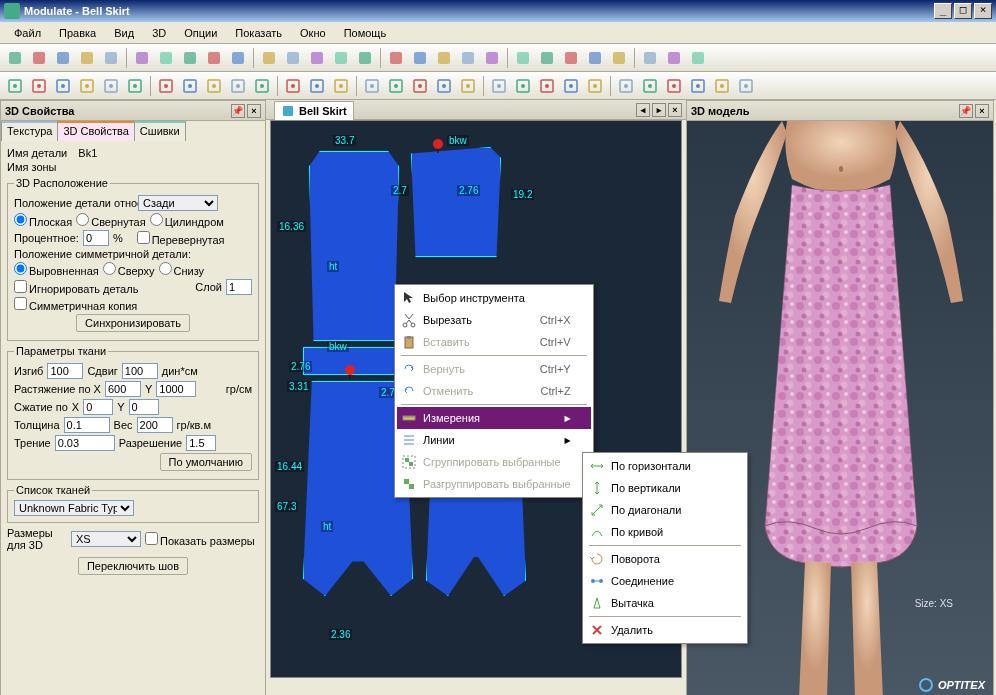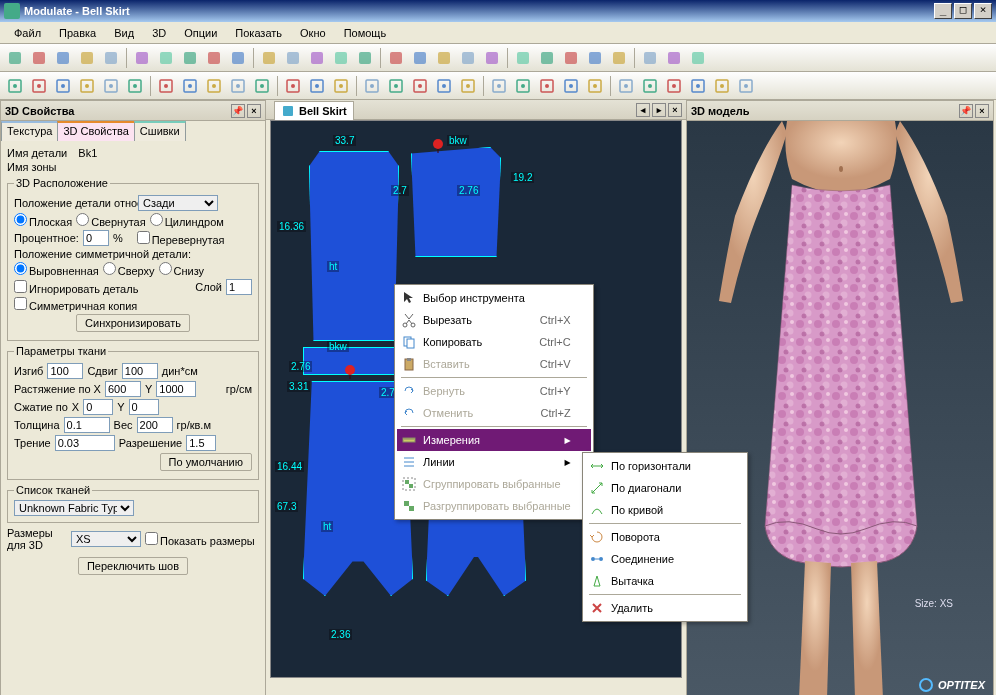--- a/index.html
+++ b/index.html
@@ -564,7 +564,7 @@
 
       <div class="dim" style="left:62px;top:14px">33.7</div>
       <div class="dim" style="left:176px;top:14px">bkw</div>
-      <div class="dim" style="left:240px;top:51px">19.2</div>
+      <div class="dim" style="left:240px;top:68px">19.2</div>
       <div class="dim" style="left:186px;top:64px">2.76</div>
       <div class="dim" style="left:120px;top:64px">2.7</div>
       <div class="dim" style="left:6px;top:100px">16.36</div>

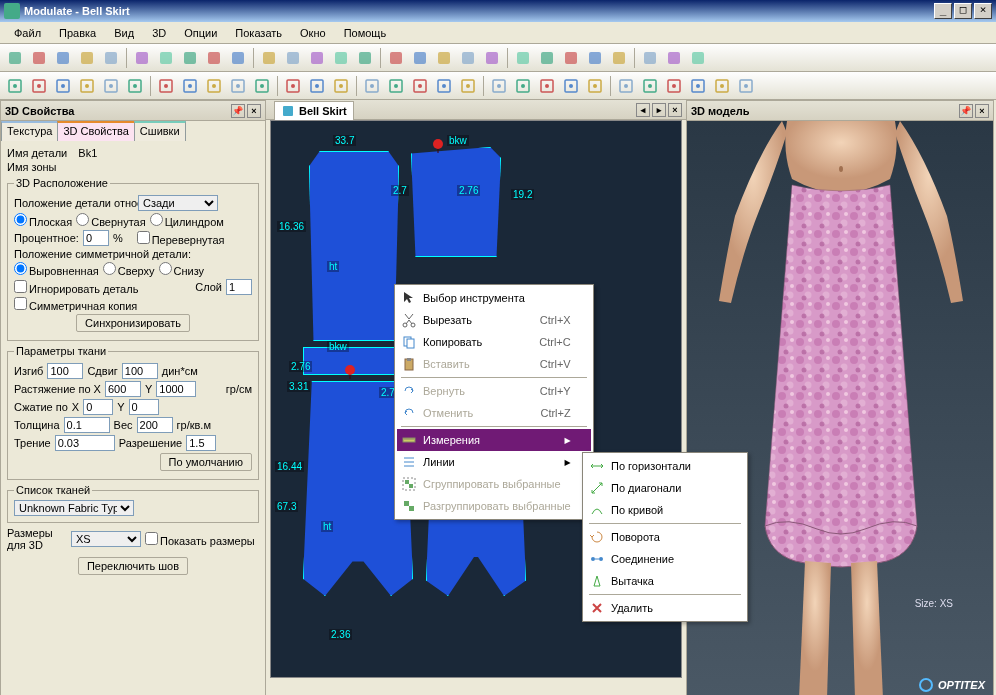--- a/index.html
+++ b/index.html
@@ -650,17 +650,6 @@
       <span class="ctx-shortcut">Ctrl+X</span>
 
     </div>
-    <div class="ctx-item  ">
-      <span class="ctx-icon">
-        <svg width="16" height="16">
-          <rect x="3" y="3" width="7" height="9" fill="none" stroke="#48c"></rect>
-          <rect x="6" y="5" width="7" height="9" fill="#fff" stroke="#48c"></rect>
-        </svg>
-      </span>
-      <span>Копировать</span>
-      <span class="ctx-shortcut">Ctrl+C</span>
-
-    </div>
     <div class="ctx-item disabled ">
       <span class="ctx-icon">
         <svg width="16" height="16">

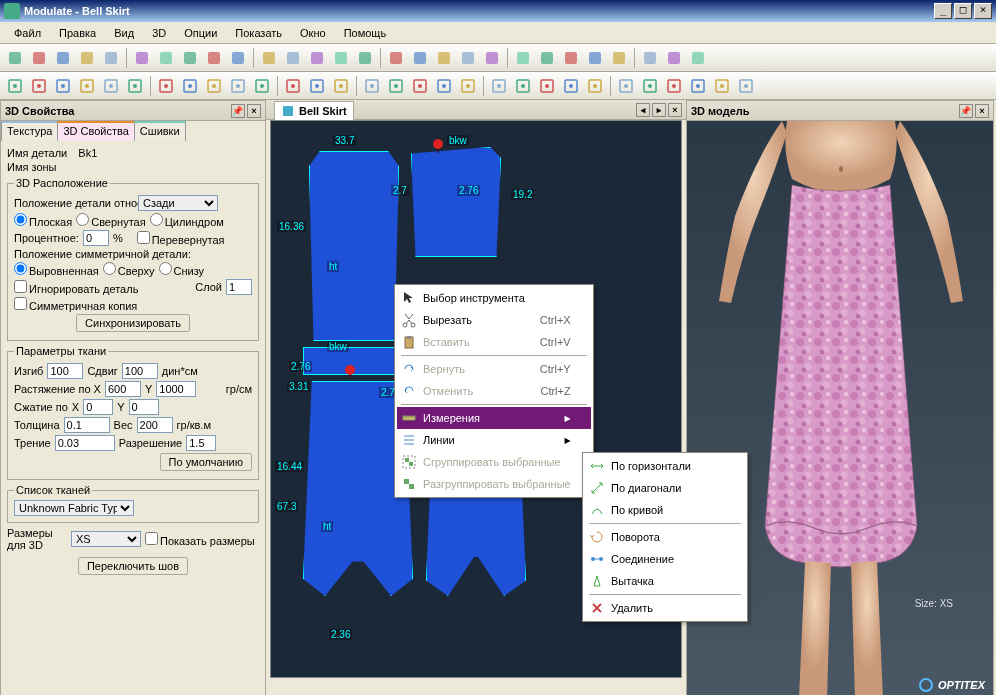--- a/index.html
+++ b/index.html
@@ -739,6 +739,15 @@
     <div class="ctx-item  ">
       <span class="ctx-icon">
         <svg width="16" height="16">
+          <path d="M8 2 L8 14 M8 2 L6 4 M8 2 L10 4 M8 14 L6 12 M8 14 L10 12" stroke="#4a4" fill="none"></path>
+        </svg>
+      </span>
+      <span>По вертикали</span>
+
+    </div>
+    <div class="ctx-item  ">
+      <span class="ctx-icon">
+        <svg width="16" height="16">
           <path d="M3 13 L13 3 M3 13 L3 10 M3 13 L6 13 M13 3 L10 3 M13 3 L13 6" stroke="#4a4" fill="none"></path>
         </svg>
       </span>

